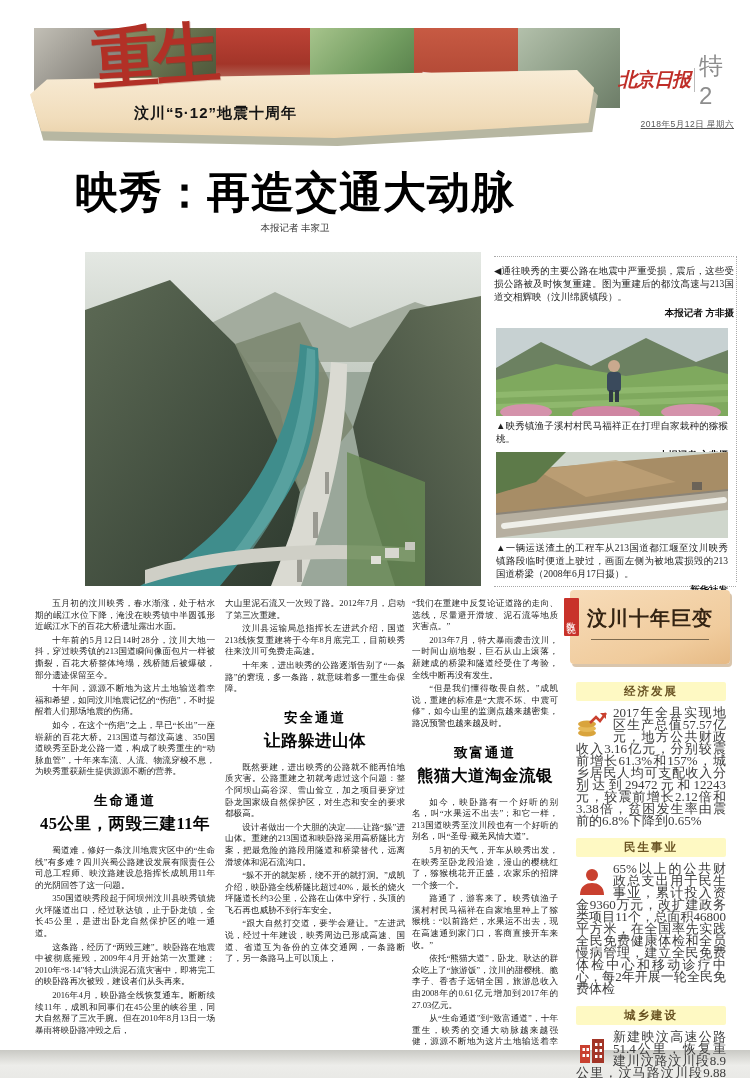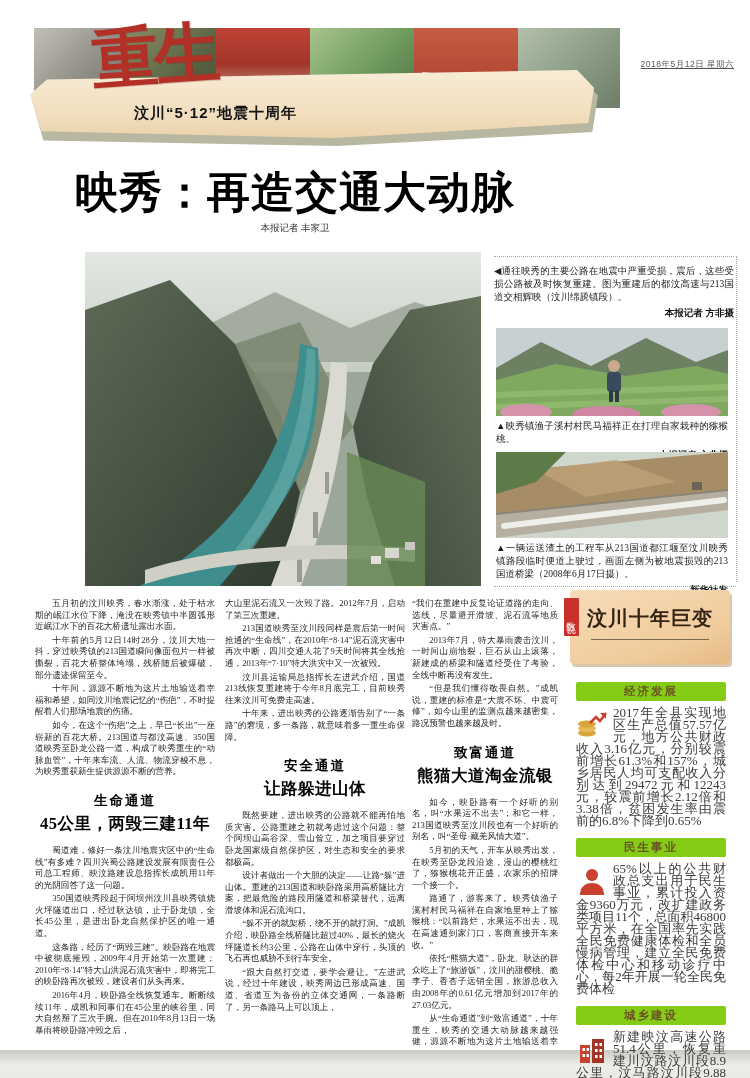--- a/index.html
+++ b/index.html
@@ -116,6 +116,11 @@
   </div>
 
   <div class="masthead">
+    <div class="mast-row">
+      <span class="paper-name">北京日报</span>
+      <span class="mast-div"></span>
+      <span class="page-num">特2</span>
+    </div>
     <div class="issue-date">2018年5月12日 星期六</div>
   </div>
 

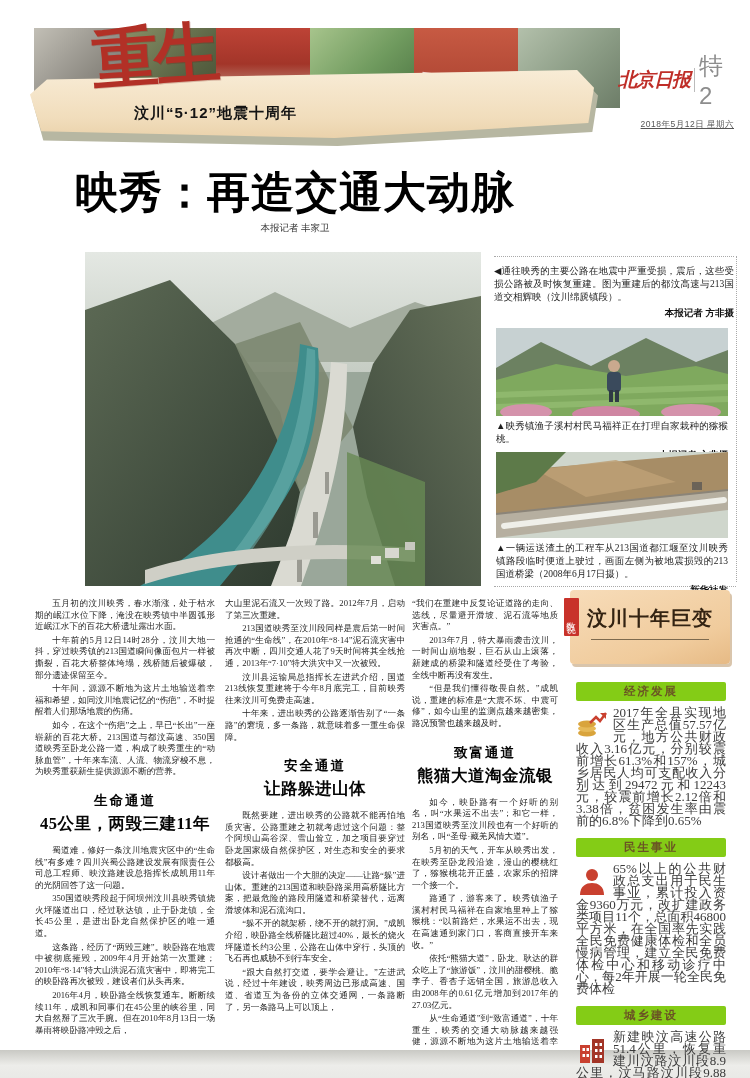--- a/index.html
+++ b/index.html
@@ -226,7 +226,6 @@
 
   <div class="col col2">
     <p class="cont">大山里泥石流又一次毁了路。2012年7月，启动了第三次重建。</p>
-    <p>213国道映秀至汶川段同样是震后第一时间抢通的“生命线”，在2010年“8·14”泥石流灾害中再次中断，四川交通人花了9天时间将其全线抢通，2013年“7·10”特大洪灾中又一次被毁。</p>
     <p>汶川县运输局总指挥长左进武介绍，国道213线恢复重建将于今年8月底完工，目前映秀往来汶川可免费走高速。</p>
     <p>十年来，进出映秀的公路逐渐告别了“一条路”的窘境，多一条路，就意味着多一重生命保障。</p>
     <div class="sec-head">

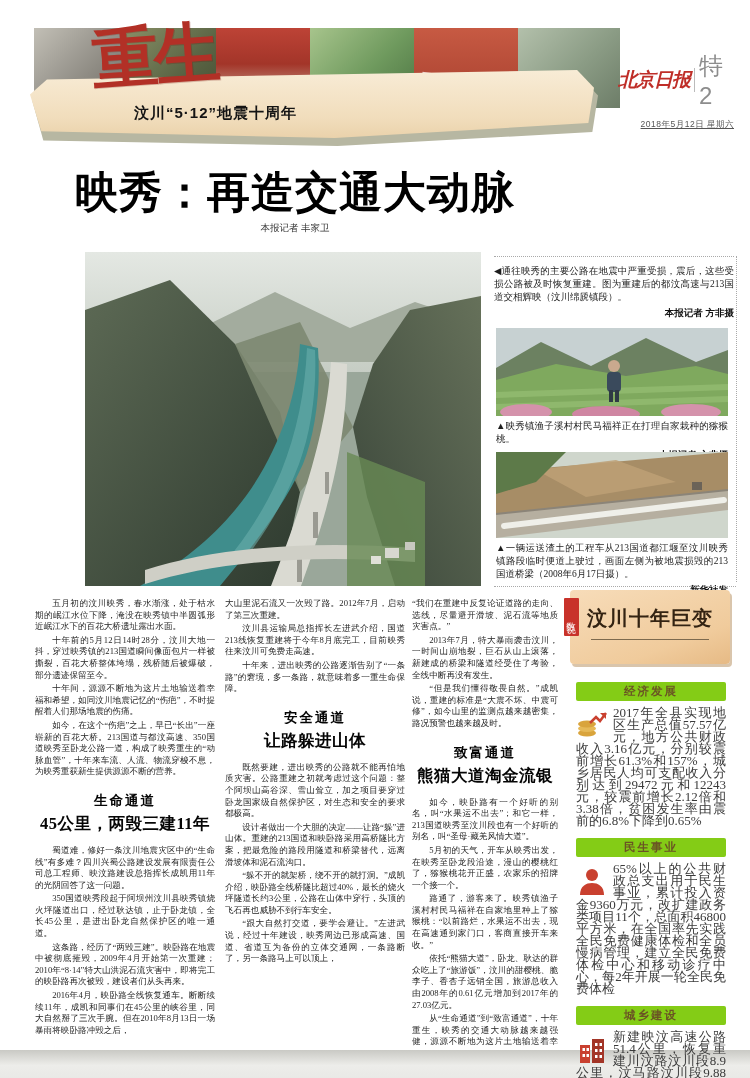--- a/index.html
+++ b/index.html
@@ -88,7 +88,7 @@
     font-size:9.5px;letter-spacing:3px;line-height:15px;border-radius:1px;}
   .sb-body{position:absolute;left:8px;top:92px;width:150px;}
   .sb-sec{margin-bottom:11px;}
-  .sb-bar{height:19px;line-height:19px;background:#84cc16;border-radius:2px;text-align:center;
+  .sb-bar{height:19px;line-height:19px;background:#fef9c3;border-radius:2px;text-align:center;
     font-family:"Liberation Sans",sans-serif;font-size:11.5px;font-weight:bold;color:#6a5424;letter-spacing:2px;}
   .sb-text{margin-top:6px;font-size:13px;line-height:12px;text-align:justify;color:#3a3a3a;}
   .sb-icon{float:left;width:32px;height:32px;margin:2px 5px 2px 0;}

